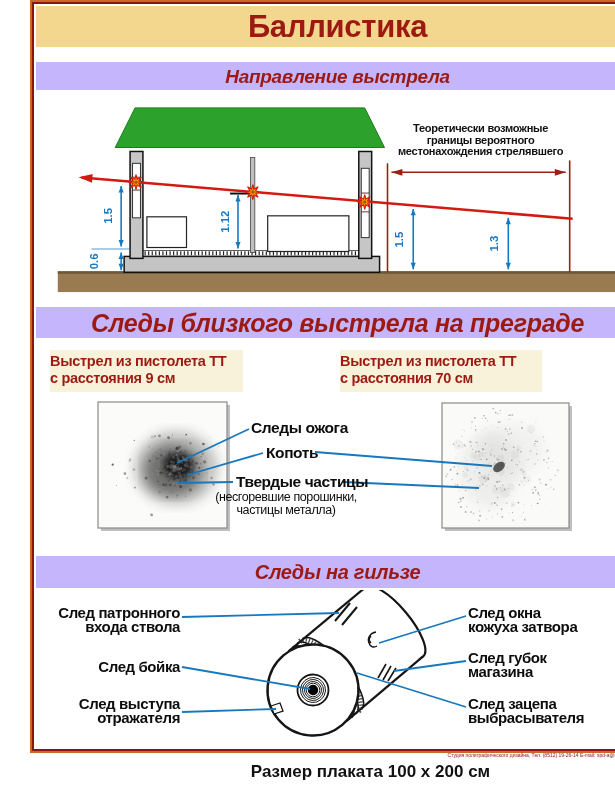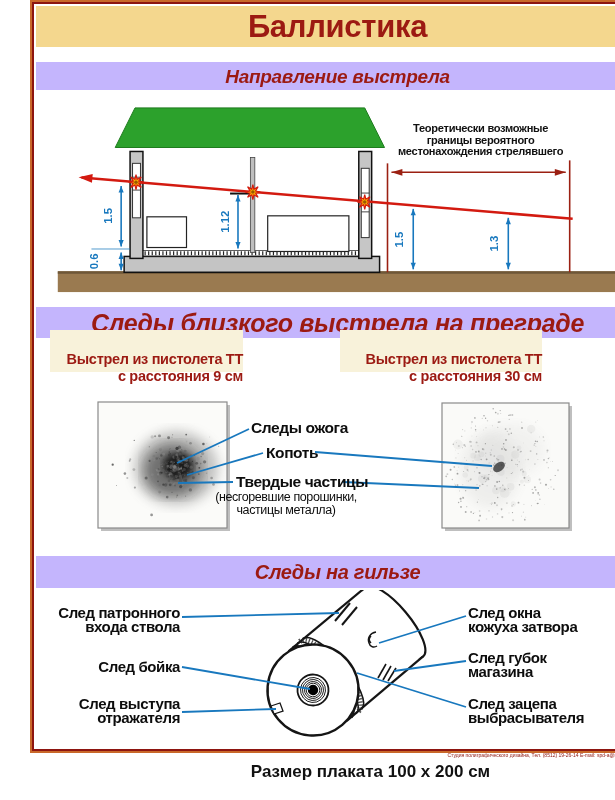--- a/index.html
+++ b/index.html
@@ -14,9 +14,9 @@
   .banner-1{top:62px;height:28px;line-height:29px;font-size:19px;}
   .banner-2{top:307px;height:31px;line-height:32px;font-size:25px;}
   .banner-3{top:556px;height:32px;line-height:33px;font-size:20px;}
-  .caption{position:absolute;top:330px;height:42px;background:#F8F2DA;color:#9C1A12;
-           font-weight:bold;font-size:14.5px;line-height:16.5px;text-align:right;
-           padding-top:21px;box-sizing:border-box;letter-spacing:-0.3px;}
+  .caption{position:absolute;top:350px;height:42px;background:#F8F2DA;color:#9C1A12;
+           font-weight:bold;font-size:14.5px;line-height:16.5px;text-align:left;
+           padding-top:3px;box-sizing:border-box;letter-spacing:-0.3px;}
   .caption-left{left:20px;width:193px;}
   .caption-right{left:310px;width:202px;}
   .svg-abs{position:absolute;}

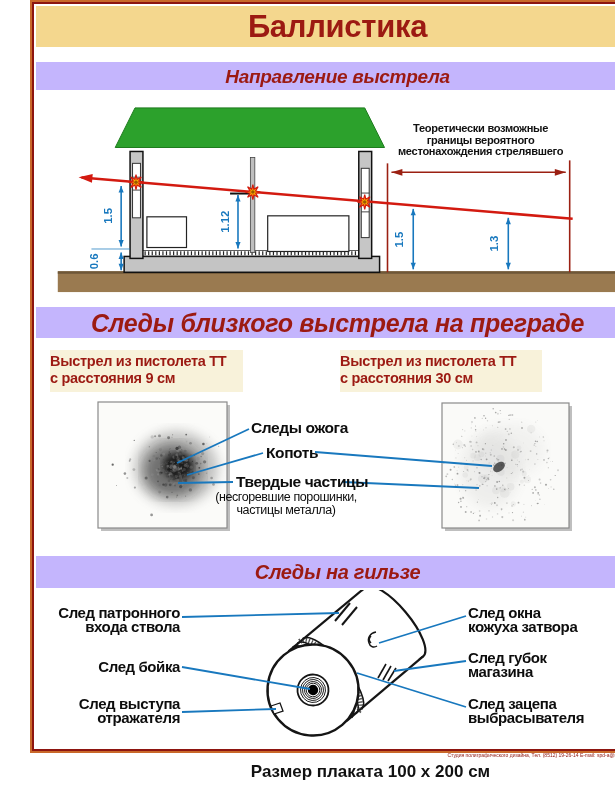--- a/index.html
+++ b/index.html
@@ -126,7 +126,7 @@
   </div>
   <div class="caption caption-right">
     <div>Выстрел из пистолета ТТ</div>
-    <div>с расстояния 30 см</div>
+    <div>с расстояния 70 см</div>
   </div>
 
   <svg class="svg-abs" style="left:6px;top:396px" width="603" height="150" viewBox="6 396 603 150">

